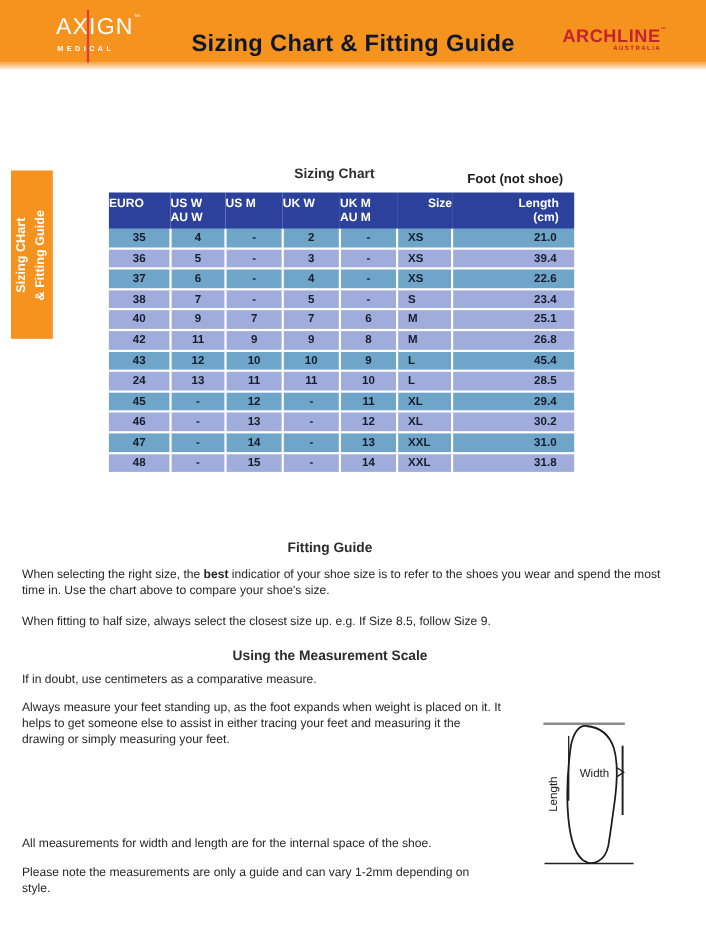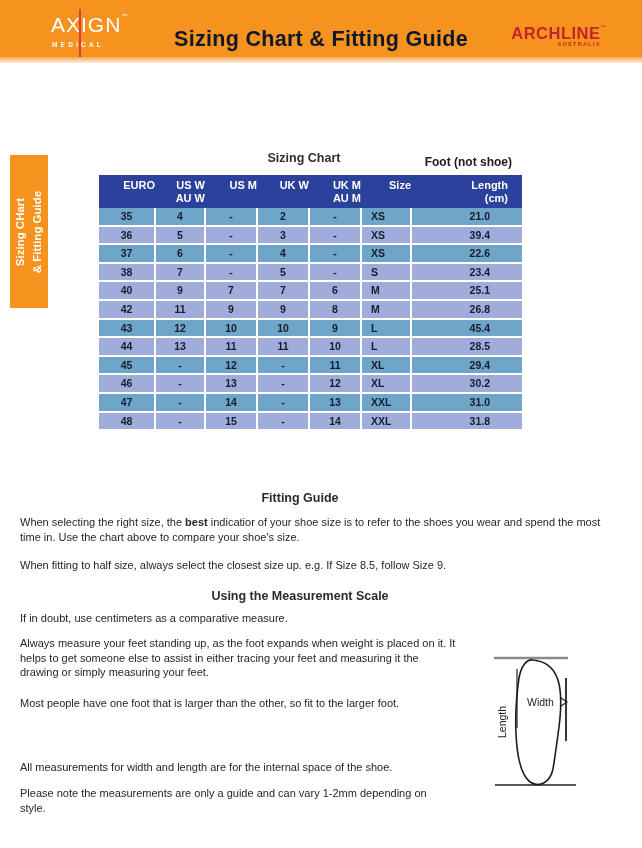--- a/index.html
+++ b/index.html
@@ -39,7 +39,7 @@
   
   .size-table{position:absolute;left:99px;top:175px;width:423px;border-collapse:collapse;table-layout:fixed;}
   .size-table th{background:var(--navy);color:#fff;font-size:11px;font-weight:bold;
-    vertical-align:top;padding:4px 0 3px 0;line-height:13px;text-align:right;}
+    vertical-align:top;padding:4px 0 3px 0;line-height:13px;text-align:left;}
   .size-table th.col5{text-align:right;padding-left:9px;}
   .size-table th.col6{text-align:right;padding-right:14px;}
   .size-table td{height:16.6px;padding:0;font-size:10.5px;font-weight:bold;color:#161d2b;

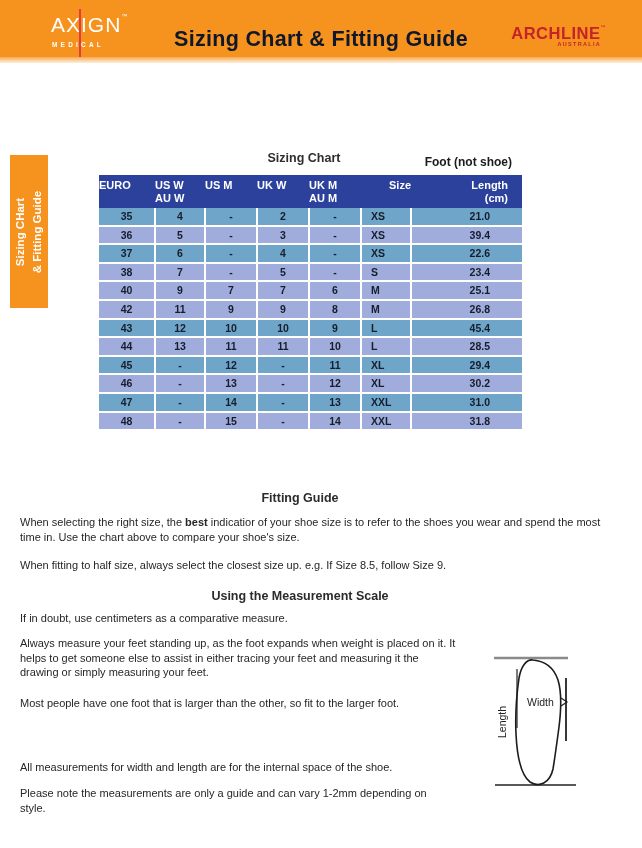--- a/index.html
+++ b/index.html
@@ -44,7 +44,7 @@
   .size-table th.col6{text-align:right;padding-right:14px;}
   .size-table td{height:16.6px;padding:0;font-size:10.5px;font-weight:bold;color:#161d2b;
     text-align:center;border-right:2px solid #fff;border-bottom:2px solid #fff;line-height:16.6px;}
-  .size-table td:last-child{border-right:none;text-align:right;padding-right:32px;}
+  .size-table td:last-child{border-right:none;text-align:right;padding-right:16px;}
   .size-table td.col5{text-align:left;padding-left:9px;}
   .size-table tr:last-child td{border-bottom:none;}
   tr.row-a td{background:var(--row_steel);}

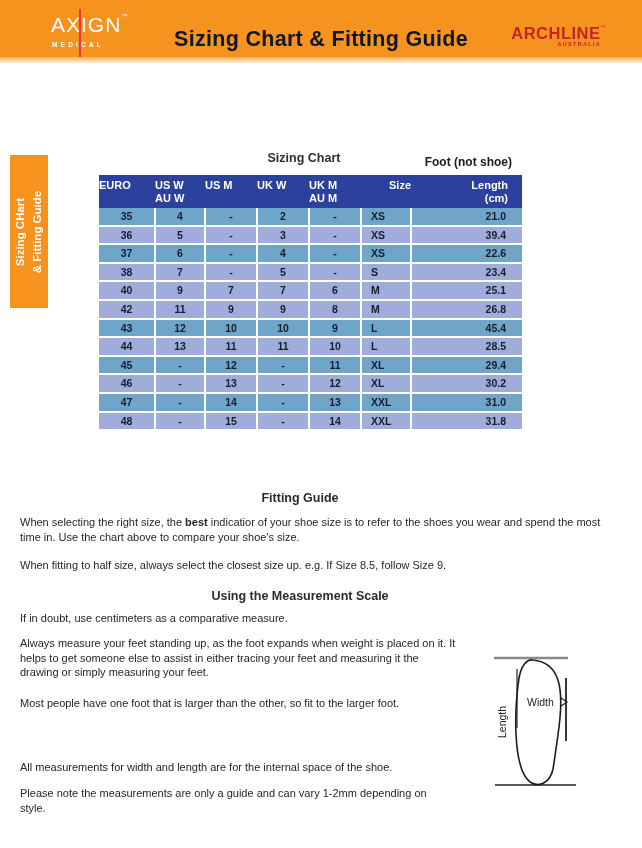--- a/index.html
+++ b/index.html
@@ -203,7 +203,7 @@
           <td class="col6">45.4</td>
         </tr>
         <tr class="row-b">
-          <td class="col0">44</td>
+          <td class="col0">24</td>
           <td class="col1">13</td>
           <td class="col2">11</td>
           <td class="col3">11</td>

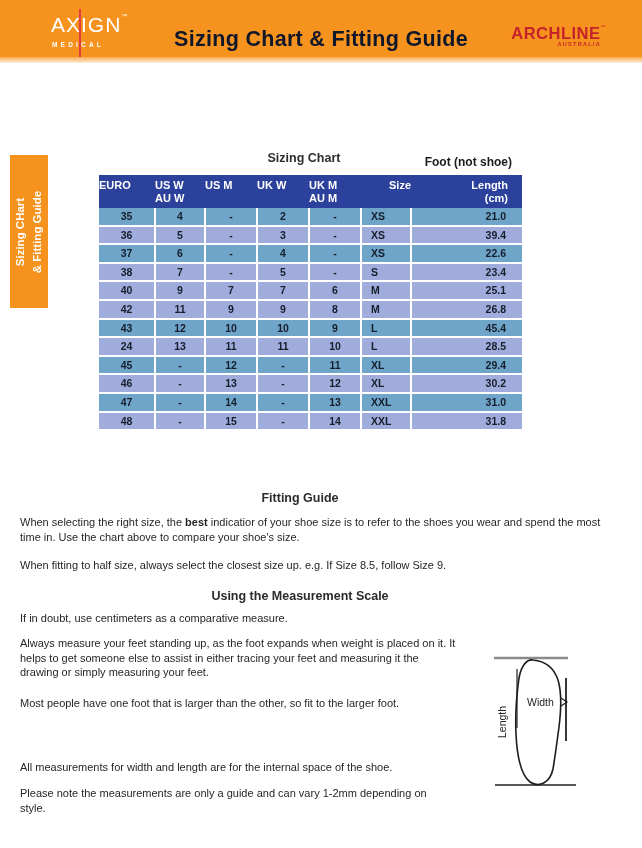--- a/index.html
+++ b/index.html
@@ -257,7 +257,6 @@
   <div class="h2 scale-title">Using the Measurement Scale</div>
   <p class="body p3">If in doubt, use centimeters as a comparative measure.</p>
   <p class="body p4">Always measure your feet standing up, as the foot expands when weight is placed on it. It helps to get someone else to assist in either tracing your feet and measuring it the drawing or simply measuring your feet.</p>
-  <p class="body p5">Most people have one foot that is larger than the other, so fit to the larger foot.</p>
   <p class="body p6">All measurements for width and length are for the internal space of the shoe.</p>
   <p class="body p7">Please note the measurements are only a guide and can vary 1-2mm depending on style.</p>
 

